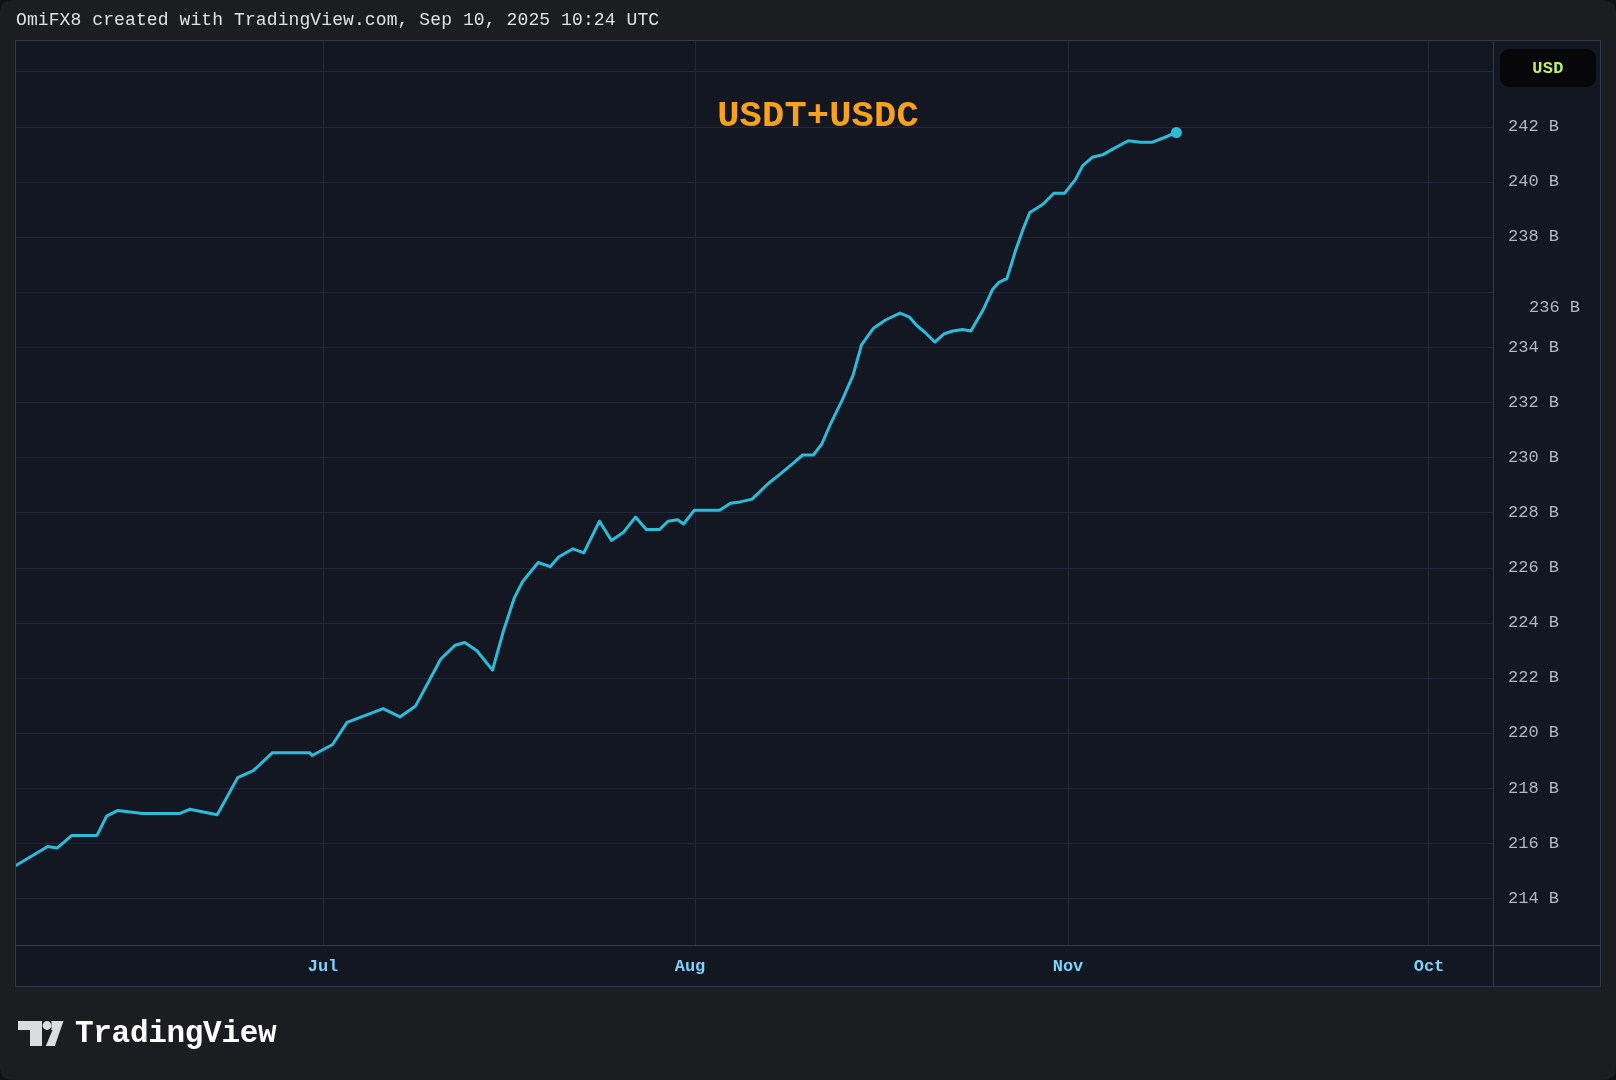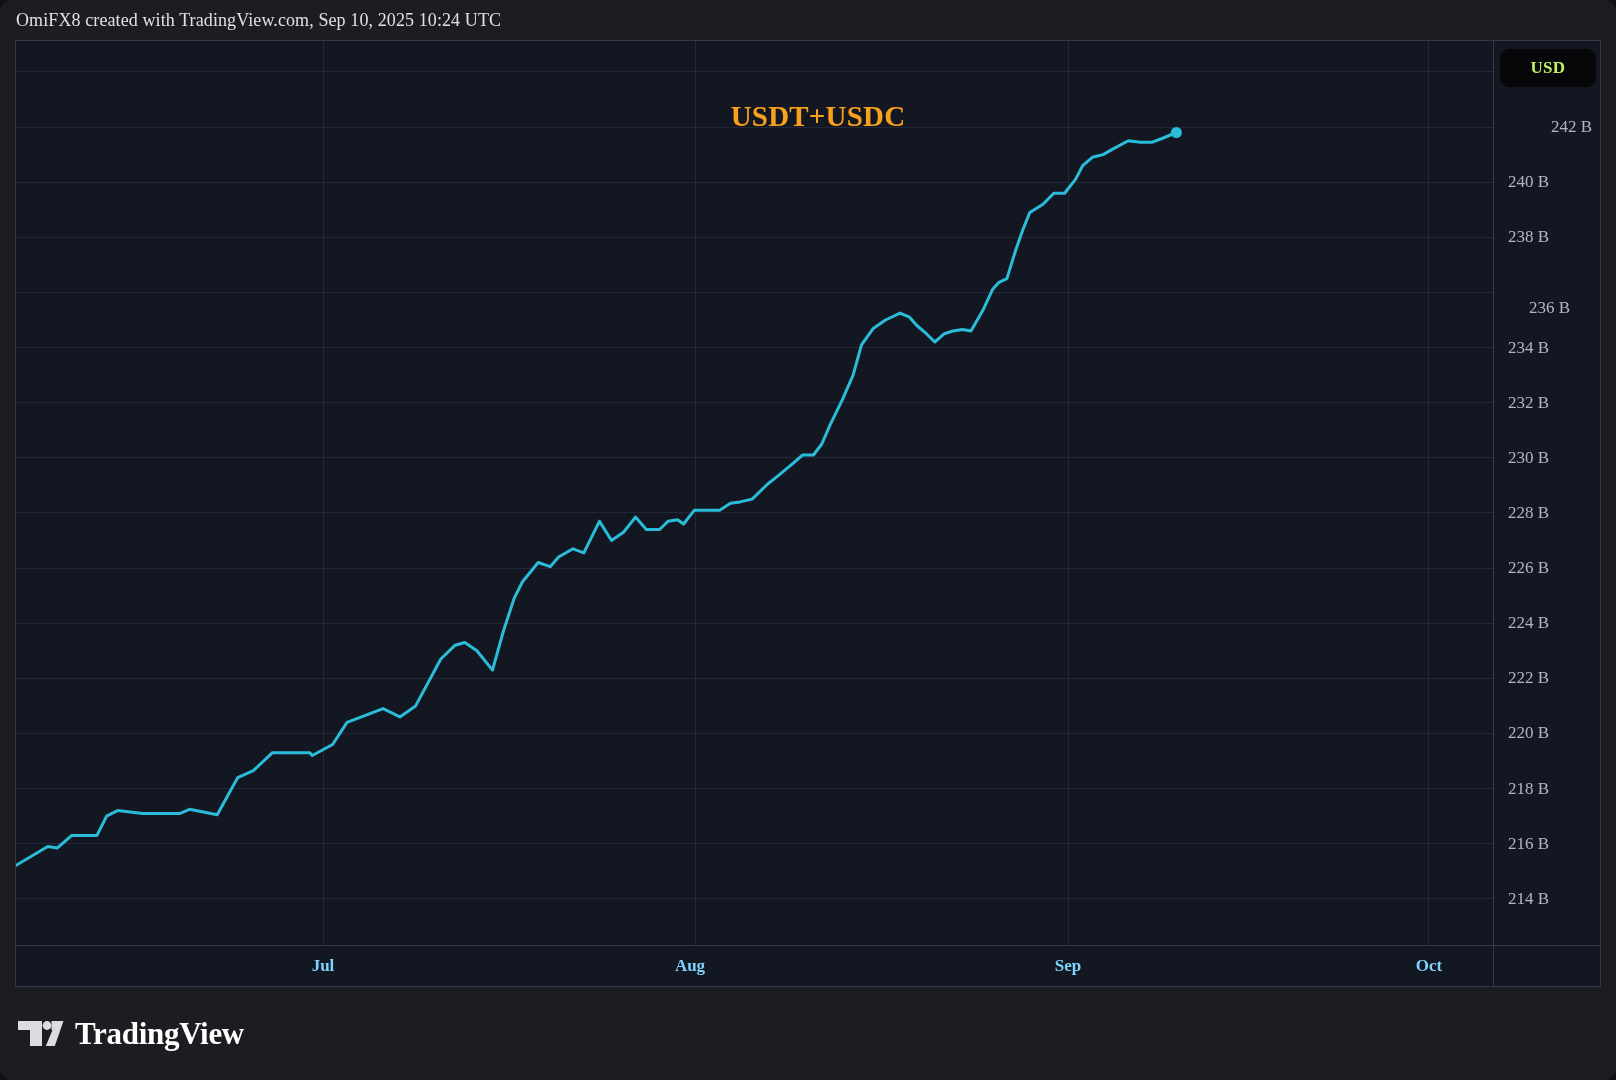--- a/index.html
+++ b/index.html
@@ -6,7 +6,7 @@
   .stage {
     position:relative; width:1616px; height:1080px; overflow:hidden;
     background:#1c1d21;
-    font-family:Liberation Serif, serif;
+    font-family:Liberation Mono, monospace;
     border-radius:12px;
     -webkit-font-smoothing:antialiased;
   }

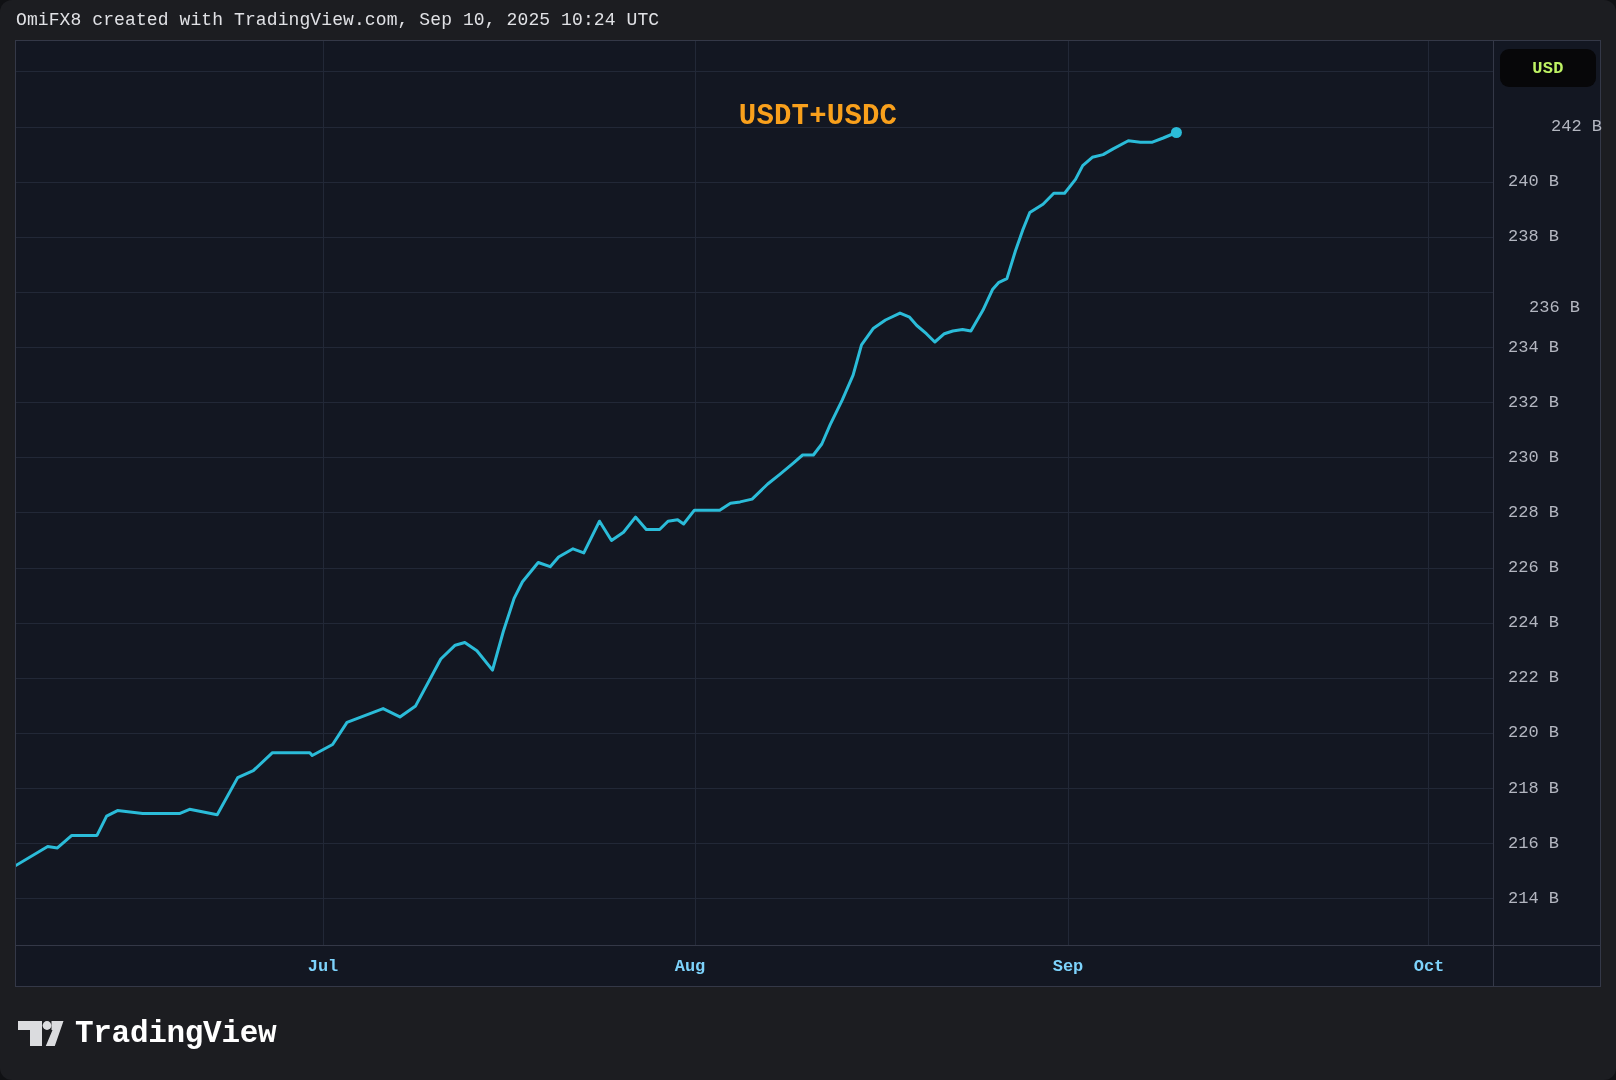--- a/index.html
+++ b/index.html
@@ -31,7 +31,7 @@
 
   .series-label {
     position:absolute; left:802px; top:75px; transform:translate(-50%,-50%);
-    font-size:29px; font-weight:bold; letter-spacing:0.2px; white-space:nowrap;
+    font-size:37px; font-weight:bold; letter-spacing:0.2px; white-space:nowrap;
   }
 
   .yaxis {

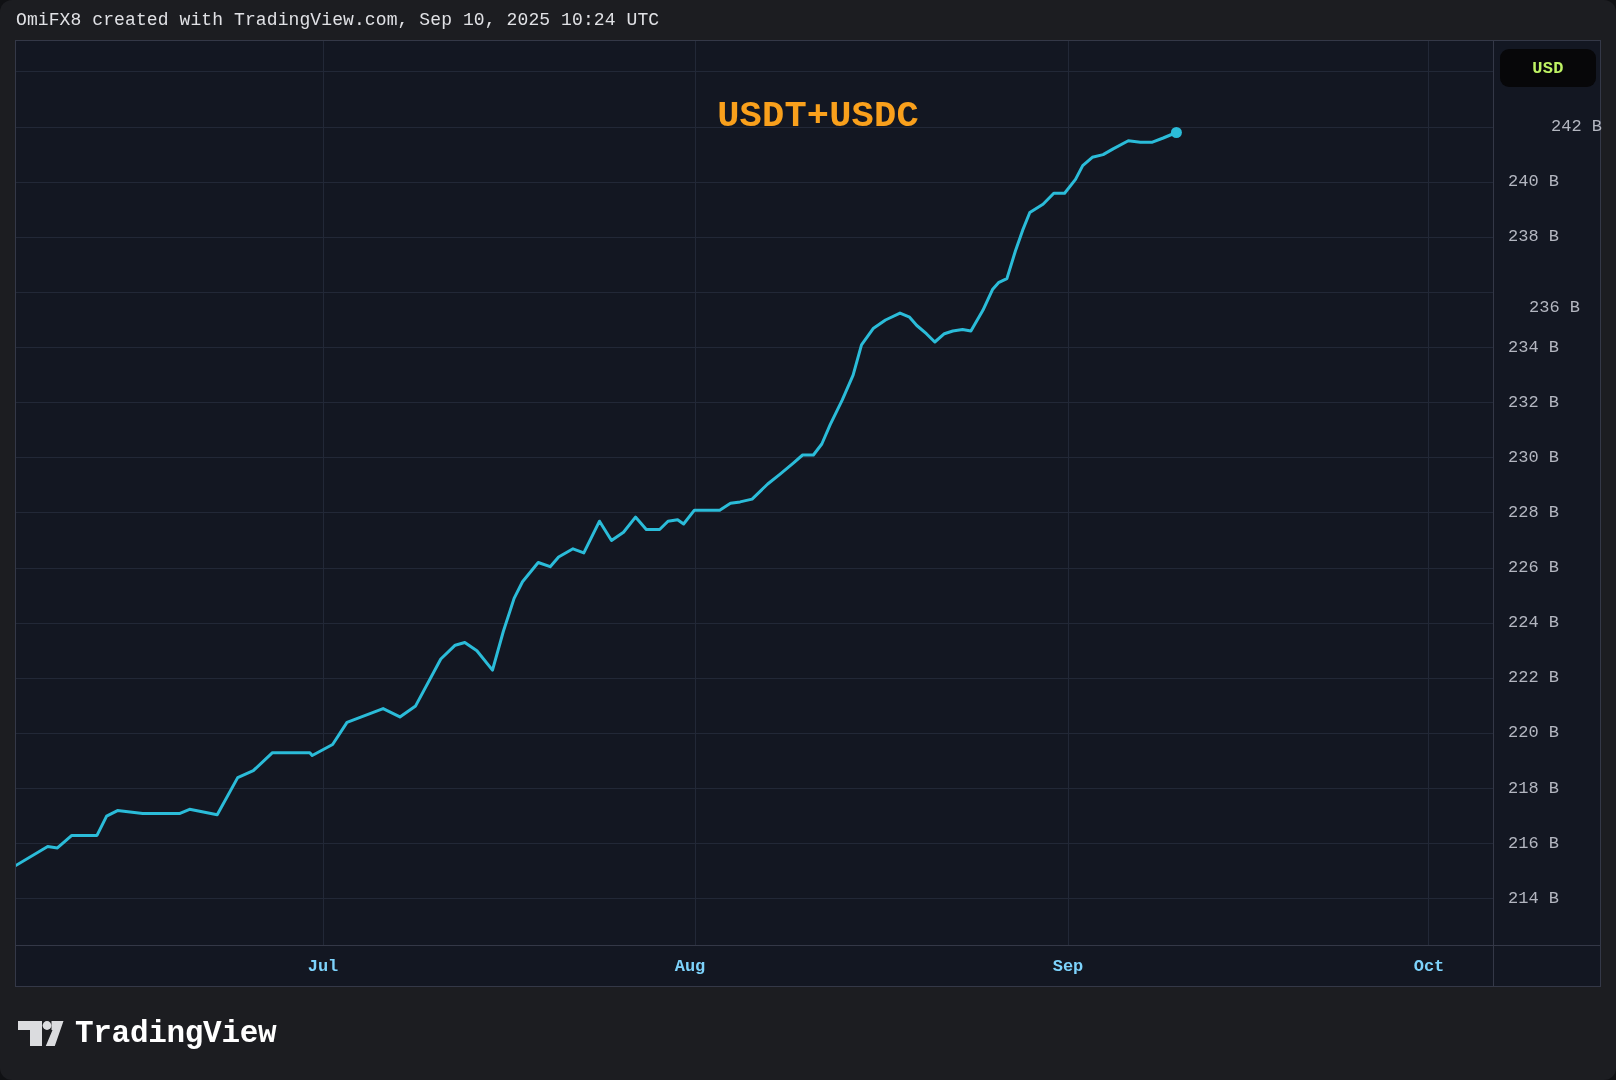--- a/index.html
+++ b/index.html
@@ -113,7 +113,7 @@
 
     <div class="yaxis">
       <div class="usd-button">USD</div>
-    <div class="ytick" style="top: 76px; margin-left: 43px;">242 B</div>
+    <div class="ytick" style="top: 76px;">242 B</div>
         <div class="ytick" style="top: 131px;">240 B</div>
         <div class="ytick" style="top: 186px;">238 B</div>
         <div class="ytick" style="top: 257px; margin-left: 21px;">236 B</div>

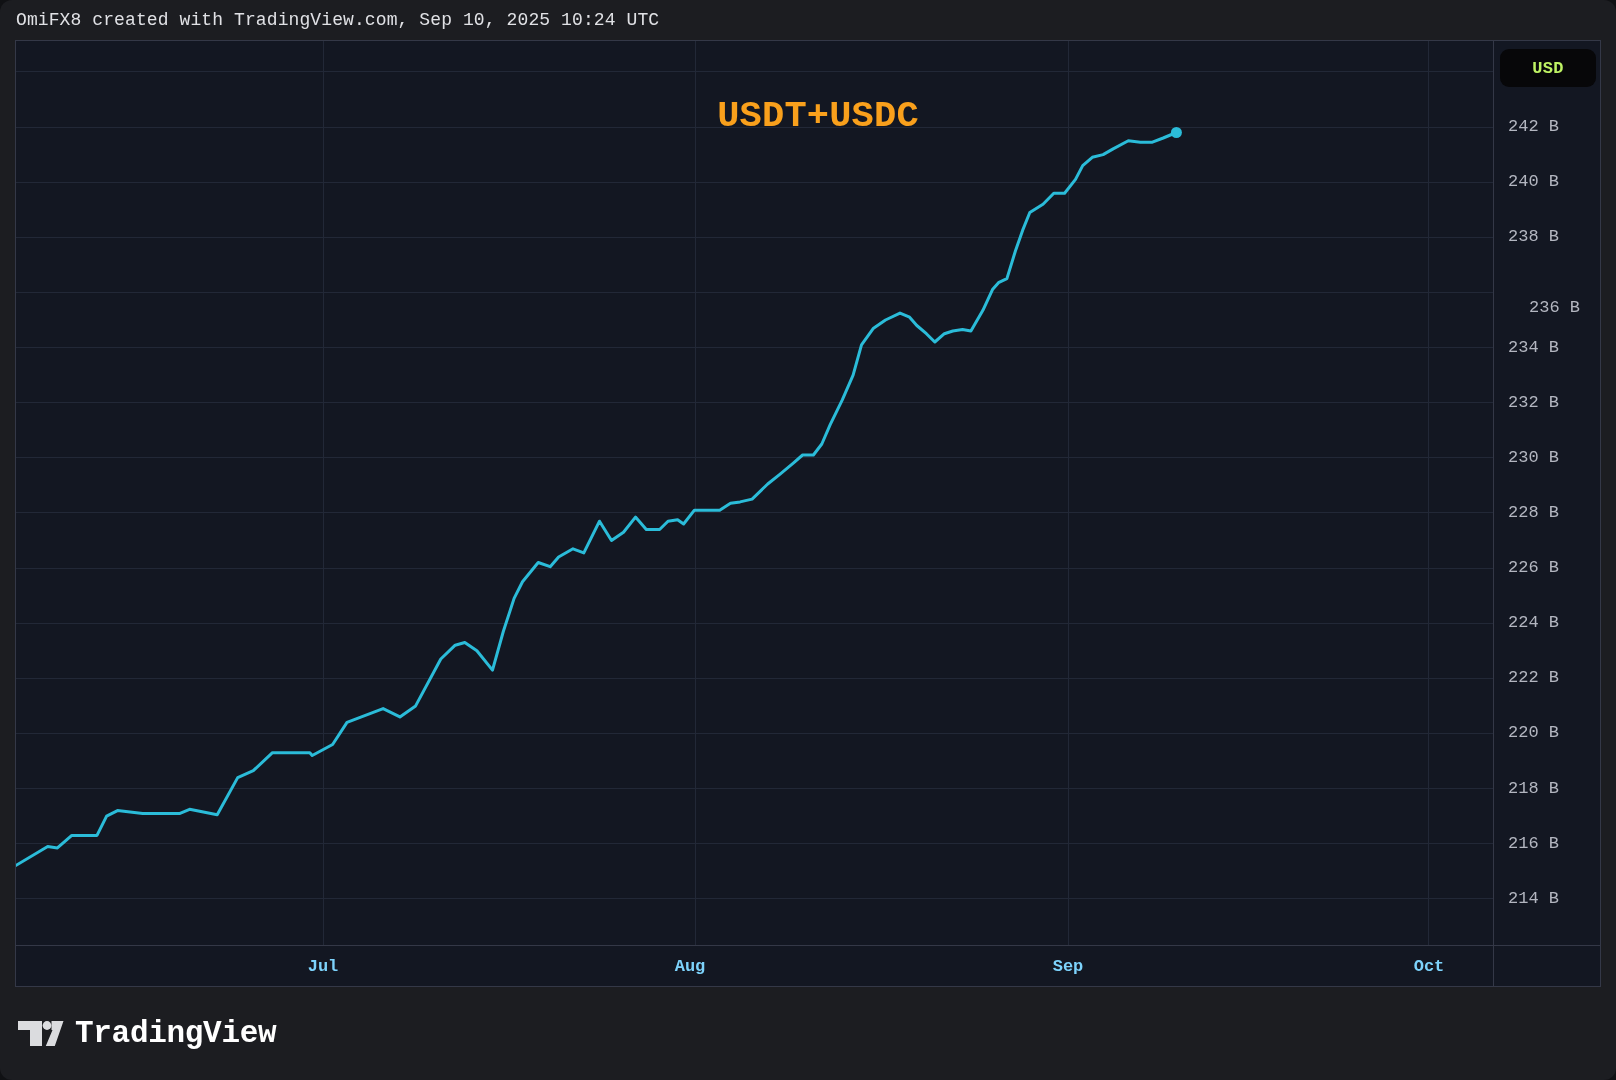--- a/index.html
+++ b/index.html
@@ -134,7 +134,7 @@
       <div class="xaxis-sep"></div>
     <div class="xtick" style="left: 267px;">Jul</div>
         <div class="xtick" style="left: 634px;">Aug</div>
-        <div class="xtick" style="left: 1012px;">Sep</div>
+        <div class="xtick" style="left: 1012px;">Nov</div>
         <div class="xtick" style="left: 1373px;">Oct</div>
       </div>
 

